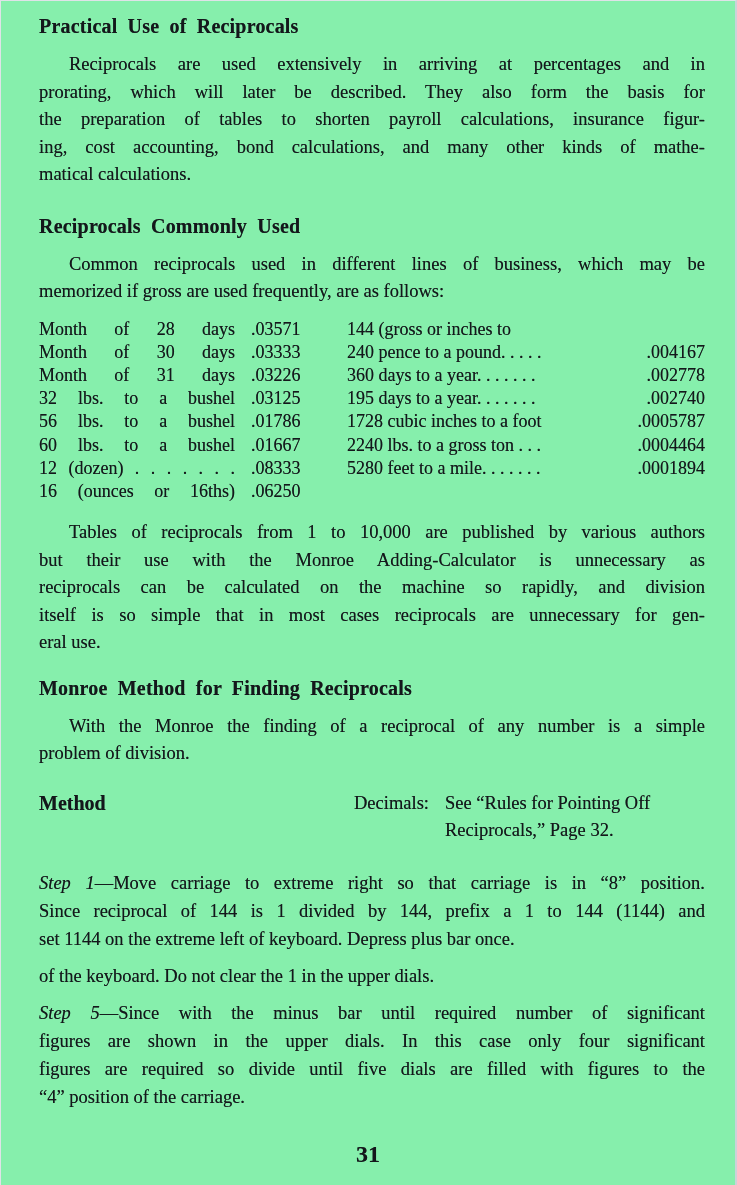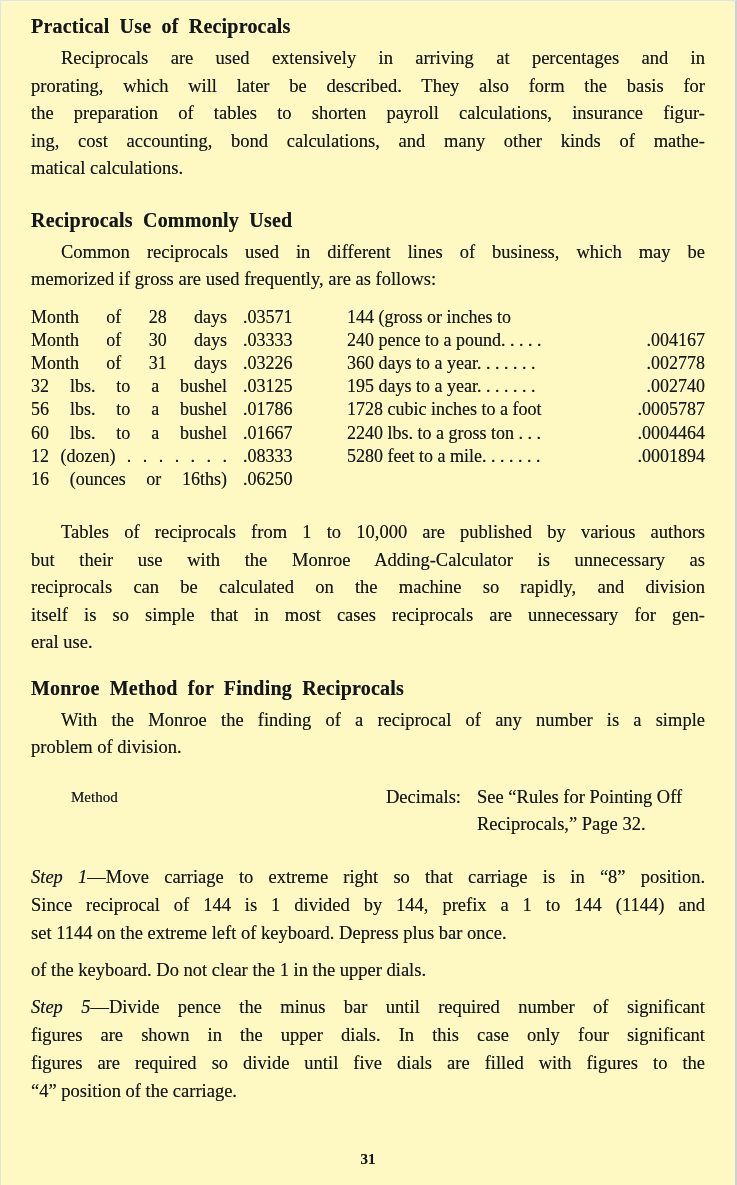--- a/index.html
+++ b/index.html
@@ -8,11 +8,11 @@
     position:relative;
     box-sizing:border-box;
     width:737px;height:1185px;
-    background:#fef9c3;
+    background:#86efac;
     border-top:1px solid #dfe3e8;
     border-left:1px solid #dfe3e8;
     border-right:2px solid #ccd1d9;
-    padding:8px 30px 0 30px;
+    padding:8px 30px 0 38px;
     font-family:"Liberation Serif","DejaVu Serif",serif;
     font-size:18.5px;
     color:#14171b;

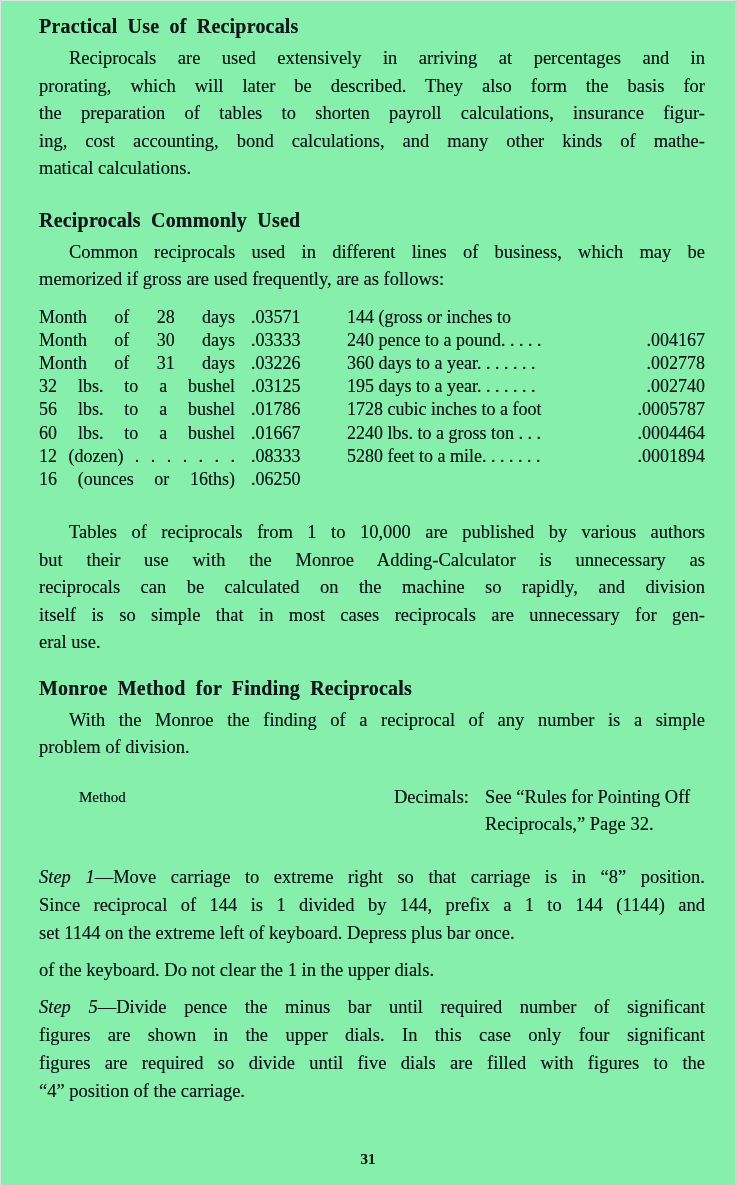--- a/index.html
+++ b/index.html
@@ -25,7 +25,7 @@
   .h1{margin-top:4px;}
   .h2{margin-top:24px;}
   .h3{margin-top:18px;}
-  .para{margin-top:6px;}
+  .para{margin-top:12px;}
   .ln{line-height:27.5px;}
   .just{text-align:justify;text-align-last:justify;}
   .indent{text-indent:30px;}

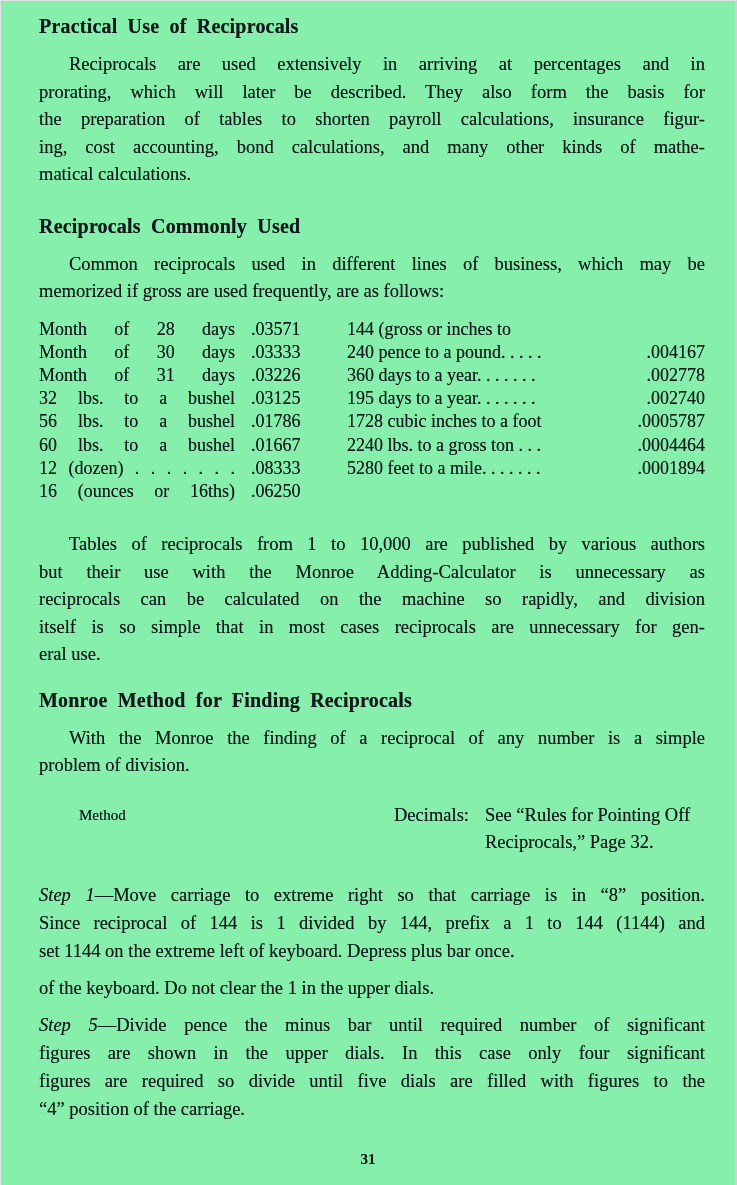--- a/index.html
+++ b/index.html
@@ -142,7 +142,7 @@
     </div>
   </div>
 
-  <div class="para" style="margin-top:28px;">
+  <div class="para" style="margin-top:16px;">
     <div class="ln just indent">Tables of reciprocals from 1 to 10,000 are published by various authors</div>
     <div class="ln just">but their use with the Monroe Adding-Calculator is unnecessary as</div>
     <div class="ln just">reciprocals can be calculated on the machine so rapidly, and division</div>

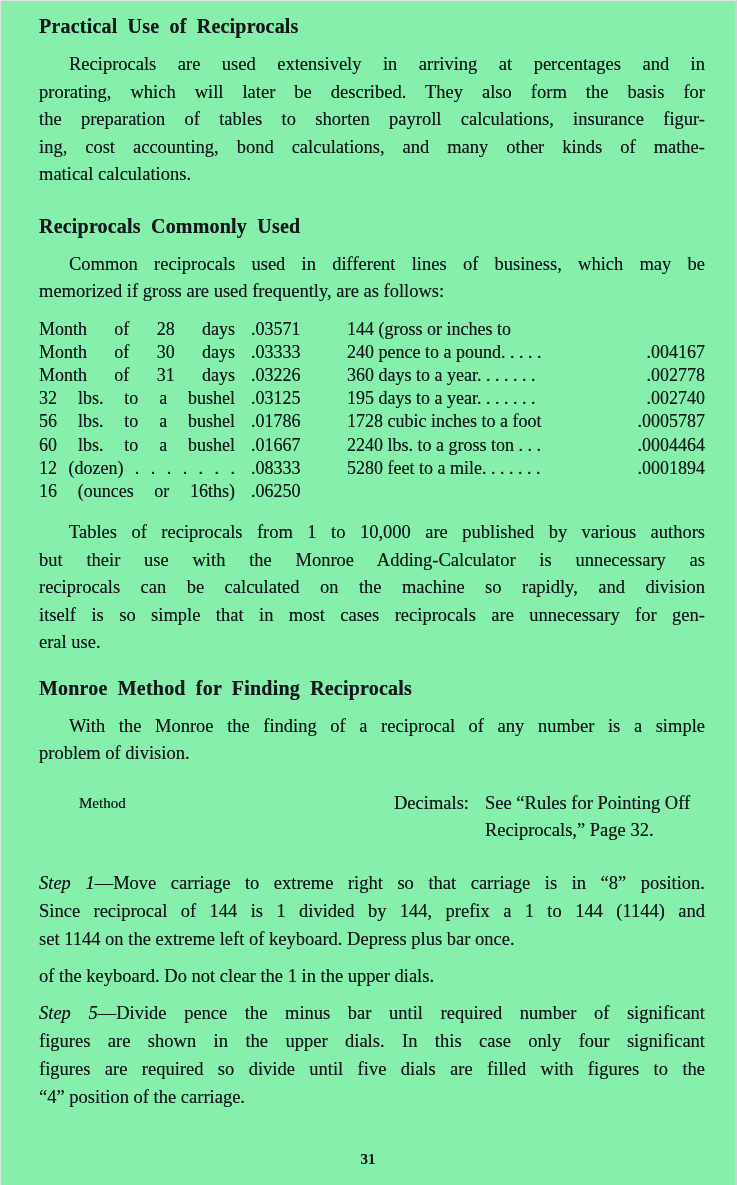--- a/index.html
+++ b/index.html
@@ -41,7 +41,7 @@
 
   
   .method-row{display:flex;margin-top:22px;line-height:27.5px;}
-  .method-h{width:315px;font-size:15px;font-weight:400;margin-left:40px;}
+  .method-h{width:315px;font-size:20px;font-weight:700;}
   .dec-label{flex:none;}
   .dec-note{margin-left:16px;}
 

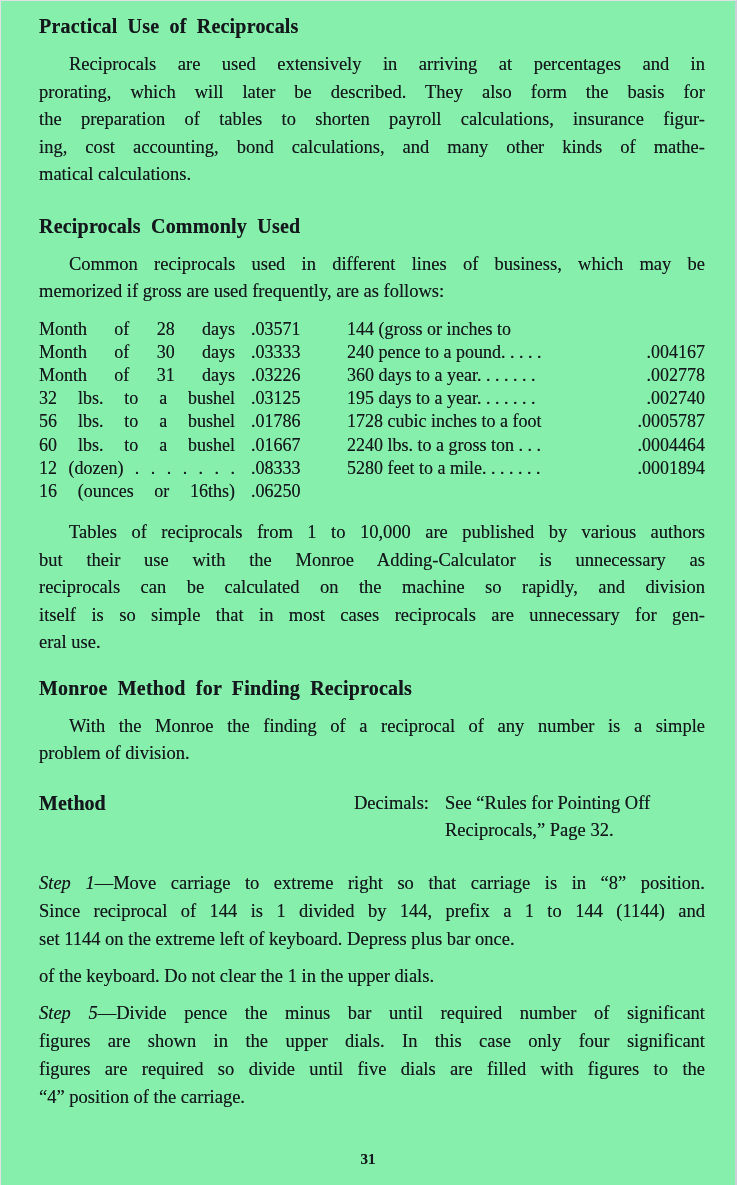--- a/index.html
+++ b/index.html
@@ -176,7 +176,7 @@
   </div>
 
   <div class="step">
-    <div class="ln just"><span class="step-label">Step 5</span><span>—Divide pence the minus bar until required number of significant</span></div>
+    <div class="ln just"><span class="step-label">Step 5</span><span>—Since with the minus bar until required number of significant</span></div>
     <div class="ln just">figures are shown in the upper dials.  In this case only four significant</div>
     <div class="ln just">figures are required so divide until five dials are filled with figures to the</div>
     <div class="ln">“4” position of the carriage.</div>

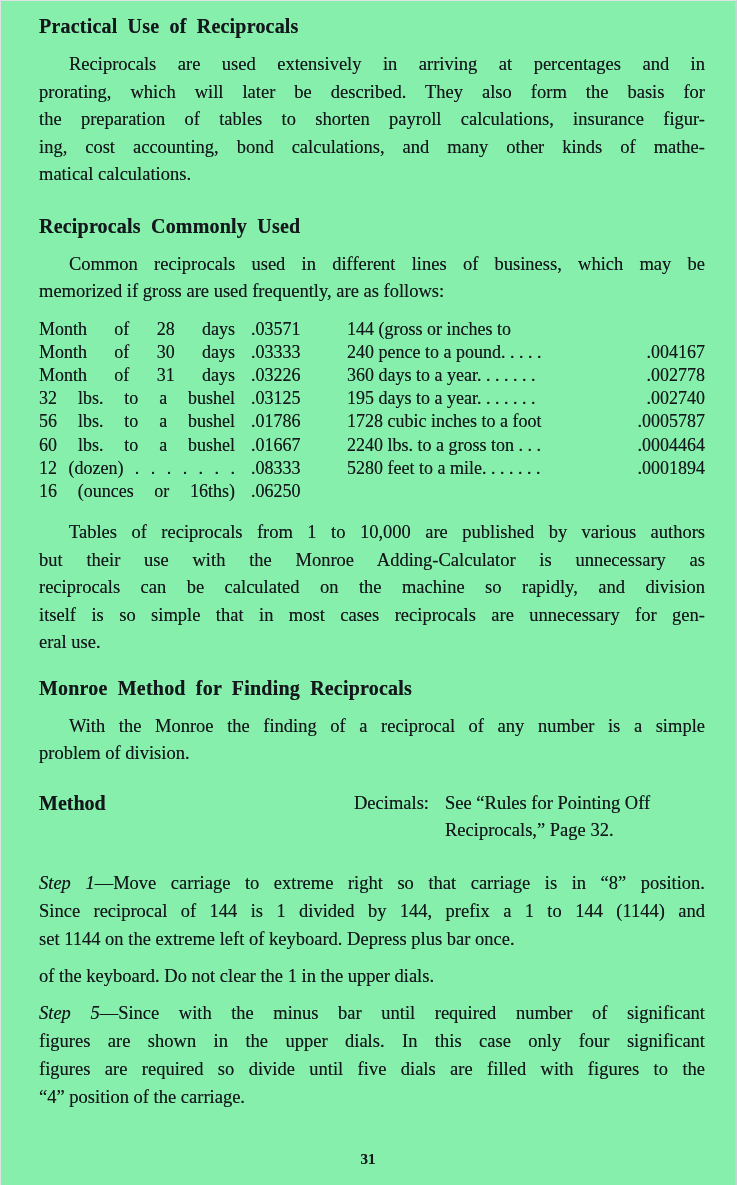--- a/index.html
+++ b/index.html
@@ -52,7 +52,7 @@
 
   .pagenum{
     position:absolute;left:0;right:0;bottom:17px;
-    text-align:center;font-weight:700;font-size:15px;
+    text-align:center;font-weight:700;font-size:24px;
   }
 </style>
 </head>

